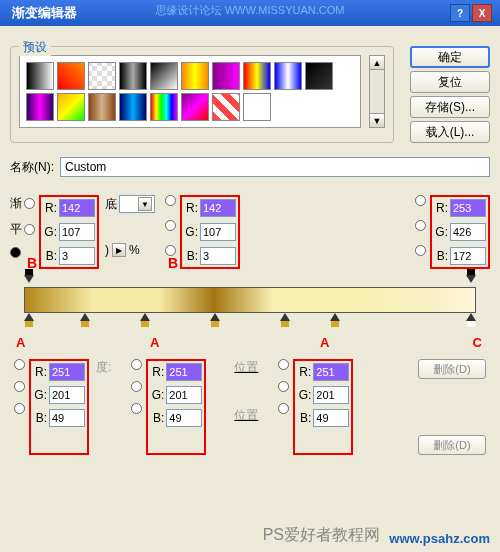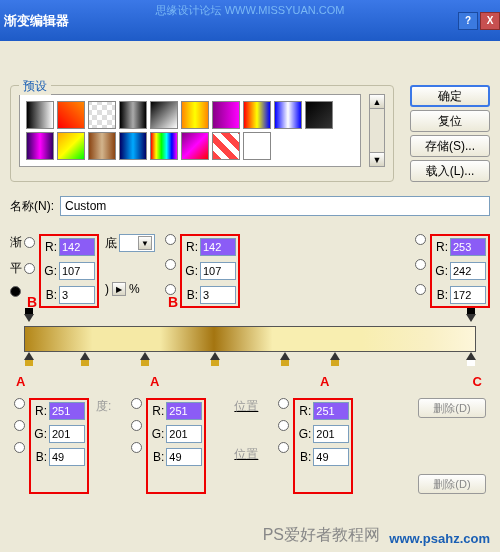--- a/index.html
+++ b/index.html
@@ -4,7 +4,7 @@
 <style>
 * { box-sizing: border-box; margin: 0; padding: 0; font-family: "Microsoft YaHei", SimSun, Arial, sans-serif; }
 body { background: #ece9d8; width: 500px; height: 552px; font-size: 12px; overflow: hidden; position: relative; }
-.titlebar { height: 41px; background: linear-gradient(to bottom, #3b78e7, #1e5bc7); display: flex; align-items: center; justify-content: space-between; padding: 0 0; }
+.titlebar { height: 26px; background: linear-gradient(to bottom, #3b78e7, #1e5bc7); display: flex; align-items: center; justify-content: space-between; padding: 0 8px; }
 .title { color: #fff; font-weight: bold; font-size: 13px; padding-left: 4px; }
 .winbtns { display: flex; gap: 2px; }
 .winbtn { width: 20px; height: 18px; background: #c75050; border: 1px solid #8b2e2e; color:#fff; font-size:10px; display:flex; align-items:center; justify-content:center; font-weight:bold; }

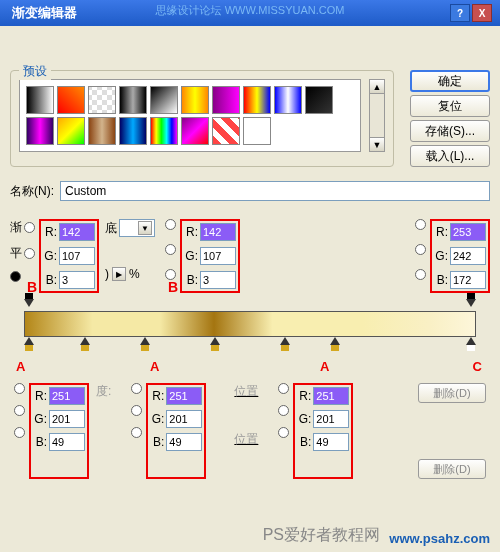--- a/index.html
+++ b/index.html
@@ -10,7 +10,7 @@
 .winbtn { width: 20px; height: 18px; background: #c75050; border: 1px solid #8b2e2e; color:#fff; font-size:10px; display:flex; align-items:center; justify-content:center; font-weight:bold; }
 .winbtn.blue { background:#3b7ae0; border-color:#1a4aa0; }
 .watermark-top { position: absolute; top: 3px; left: 50%; transform: translateX(-50%); color: #7ab8f5; font-size: 11px; z-index: 5; }
-.content { padding: 8px 10px; margin-top: 36px; }
+.content { padding: 20px 10px; }
 .fieldset { border: 1px solid #c0bda6; border-radius: 4px; padding: 8px; position: relative; }
 .legend { position: absolute; top: -8px; left: 8px; background: #ece9d8; padding: 0 4px; color: #1a5fb4; }
 .presets-row { display: flex; gap: 8px; }

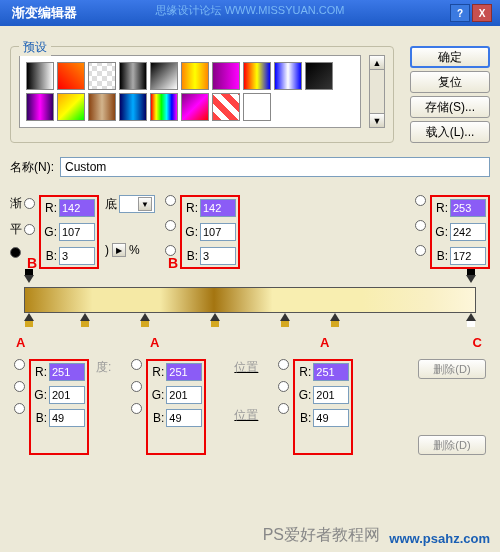--- a/index.html
+++ b/index.html
@@ -215,7 +215,7 @@
           </div>
         <div class="rgb-line">
             <span class="lbl">G:</span>
-            <span class="val">242</span>
+            <span class="val">426</span>
           </div>
         <div class="rgb-line">
             <span class="lbl">B:</span>

